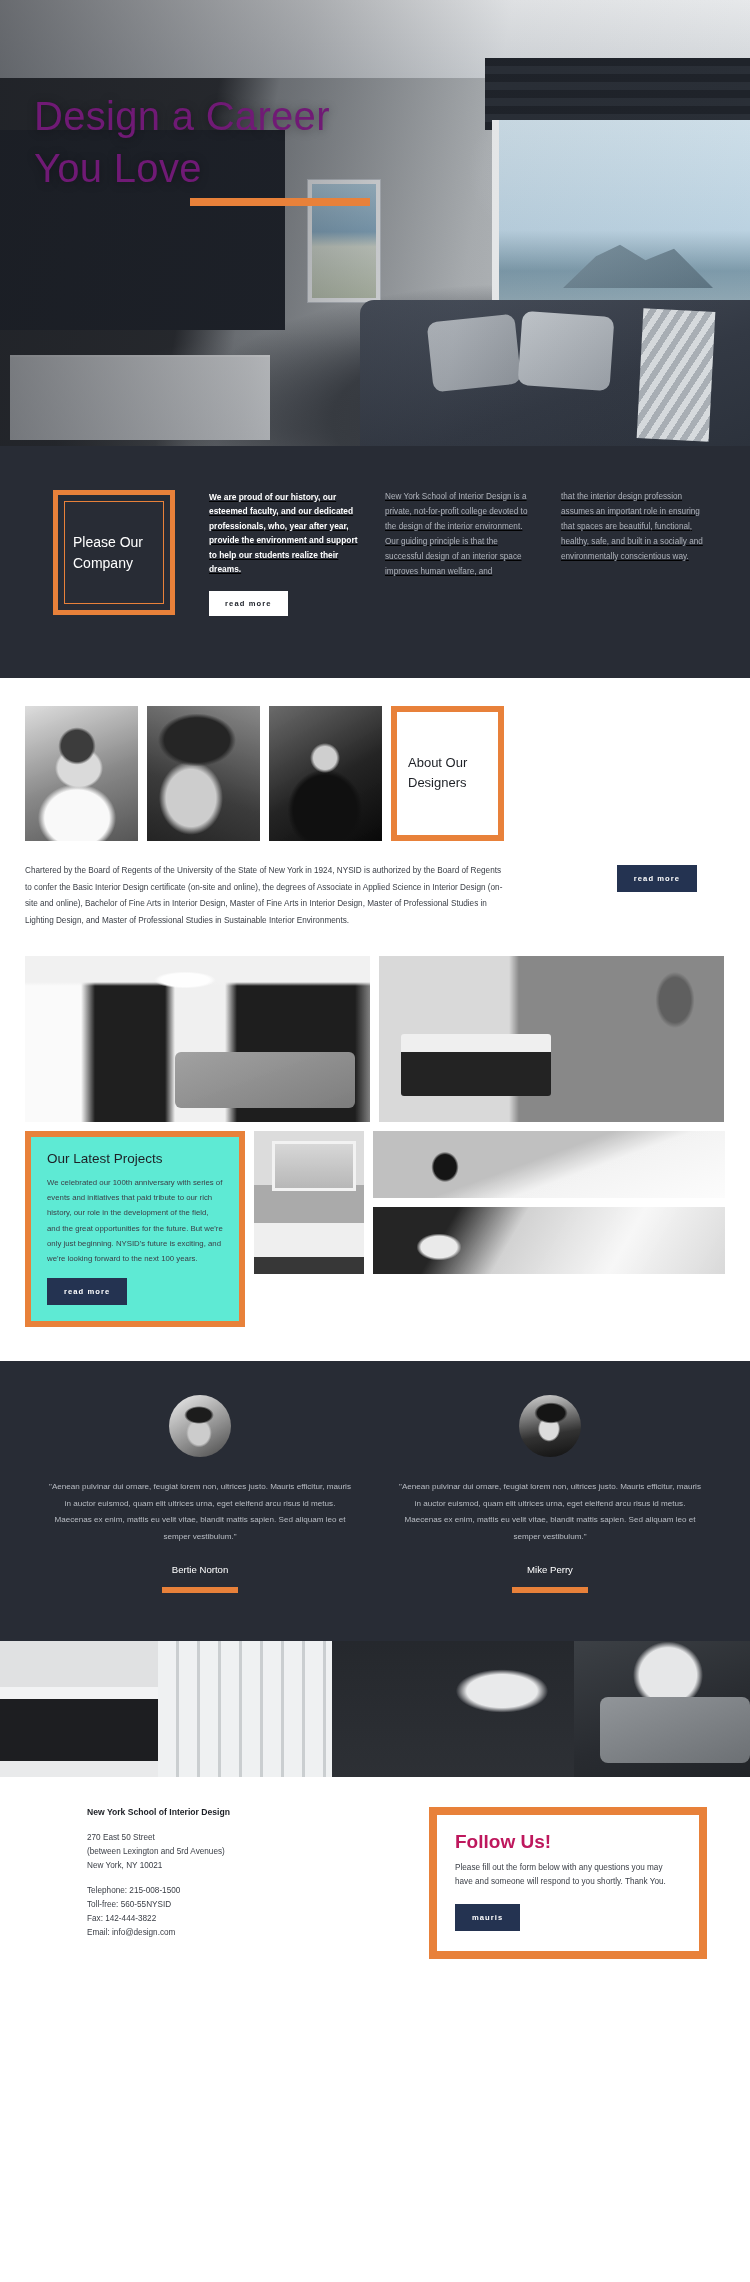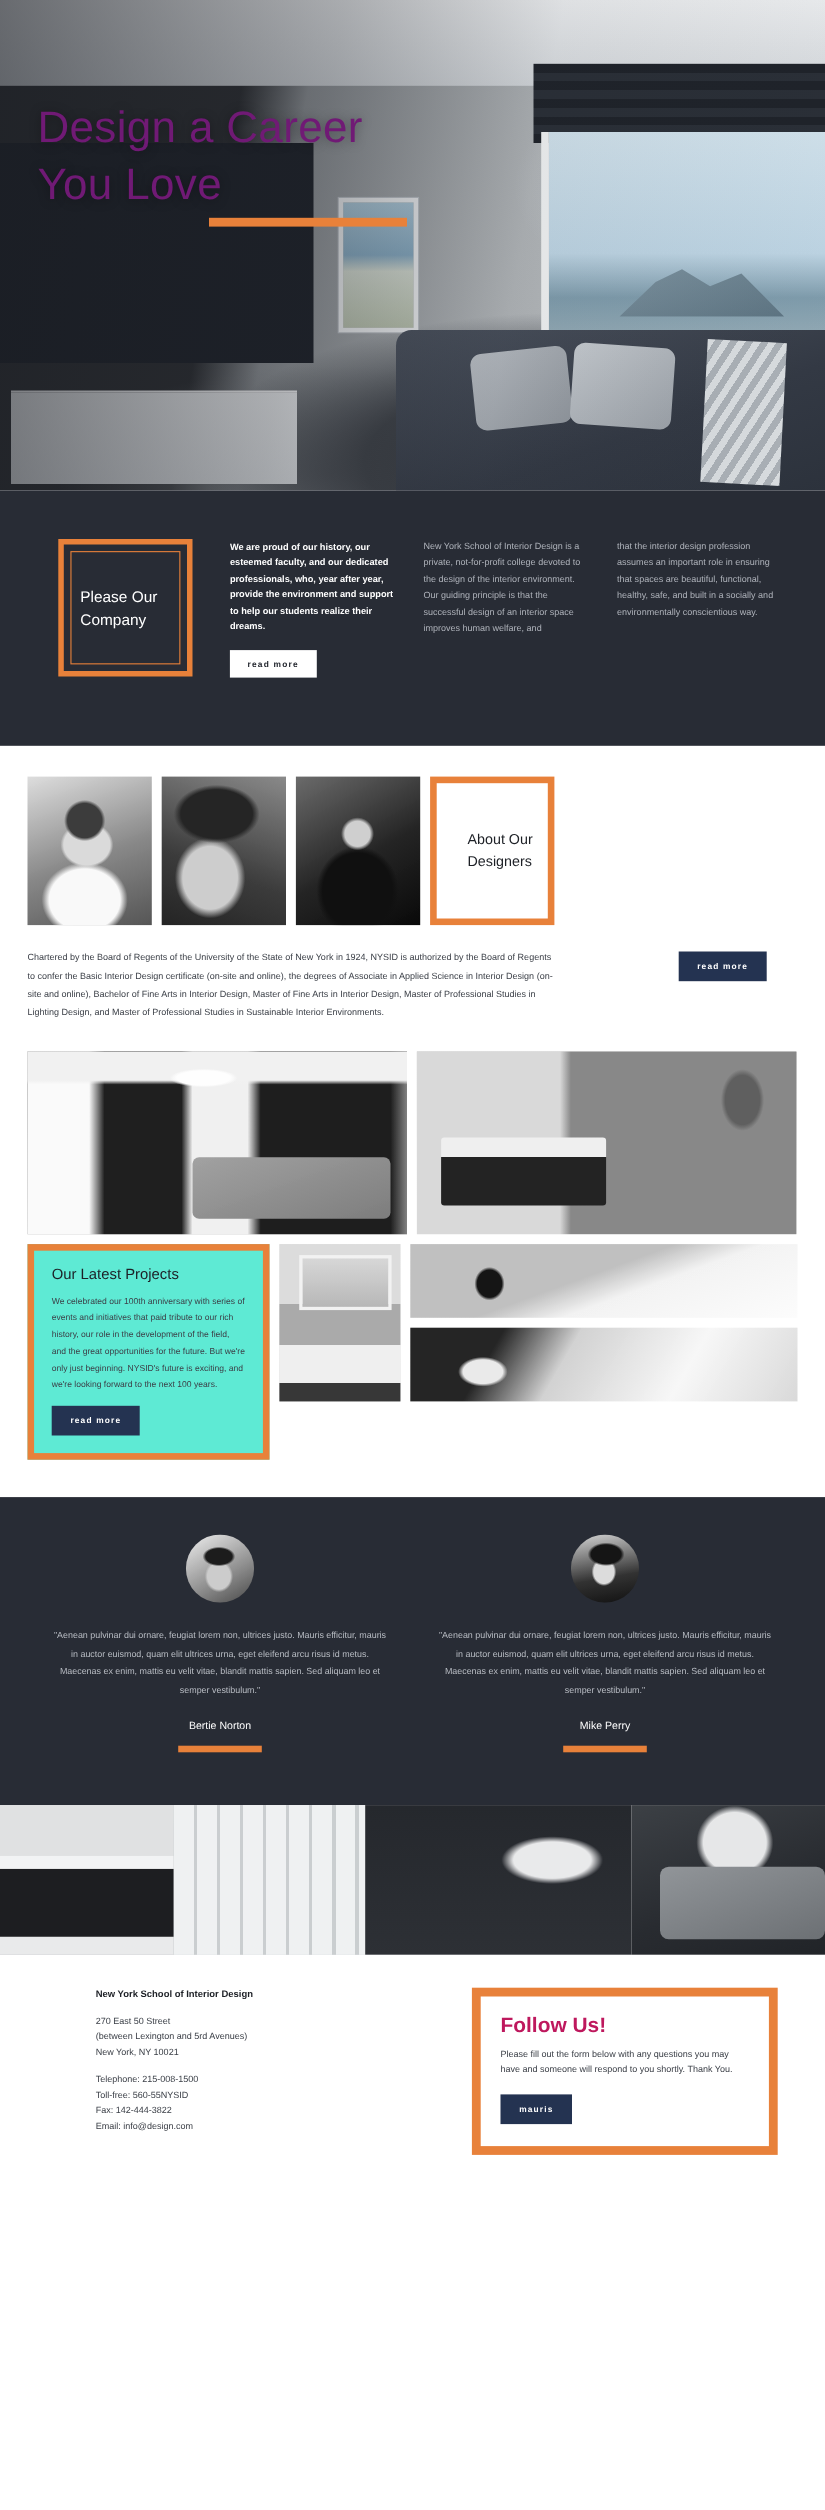--- a/index.html
+++ b/index.html
@@ -150,6 +150,7 @@
   .about-col {
     padding: 0 12px;
     flex: 1 1 0;
+    text-decoration: underline;
   }
   .about-col.bold-col { padding-left: 34px; }
   .about-lead {

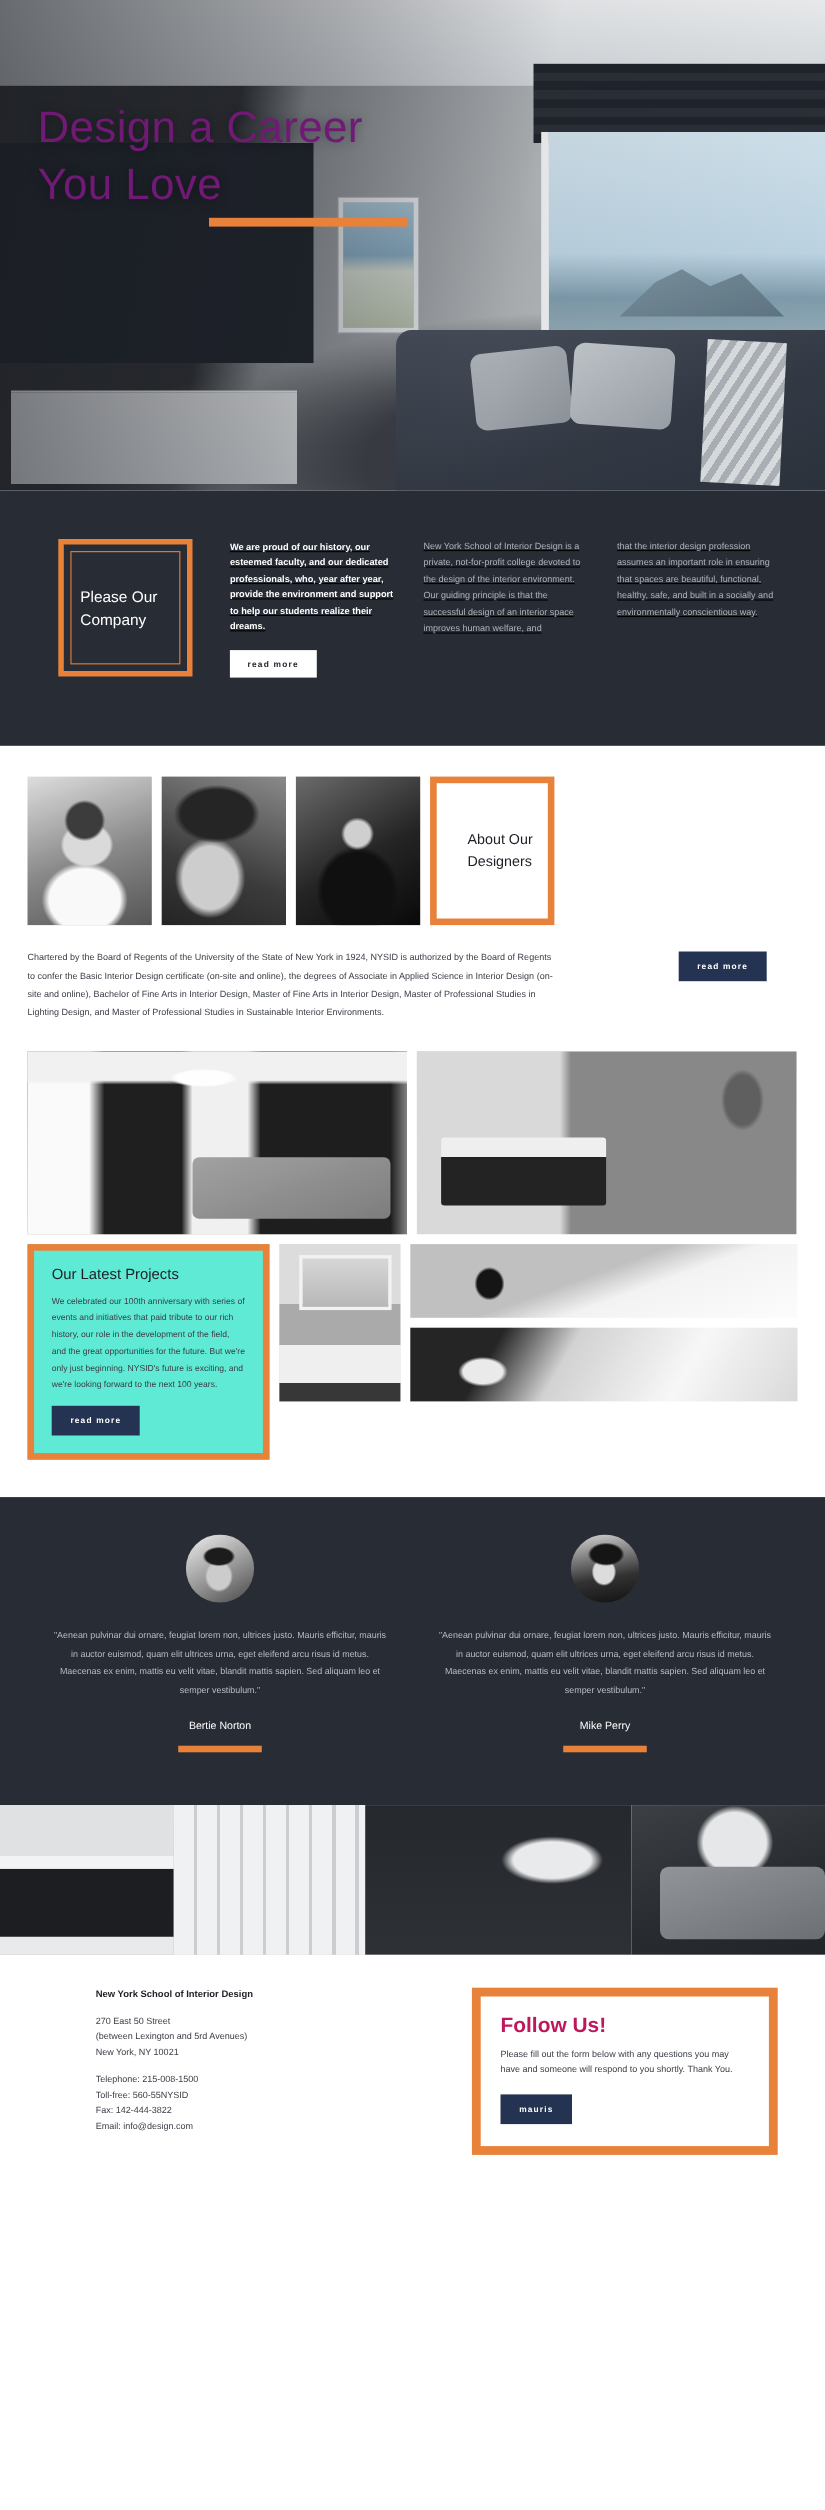--- a/index.html
+++ b/index.html
@@ -220,7 +220,7 @@
     display: flex;
     align-items: center;
     justify-content: flex-start;
-    padding-left: 28px;
+    padding-left: 11px;
   }
   .d-frame-title {
     color: #1d2026;

